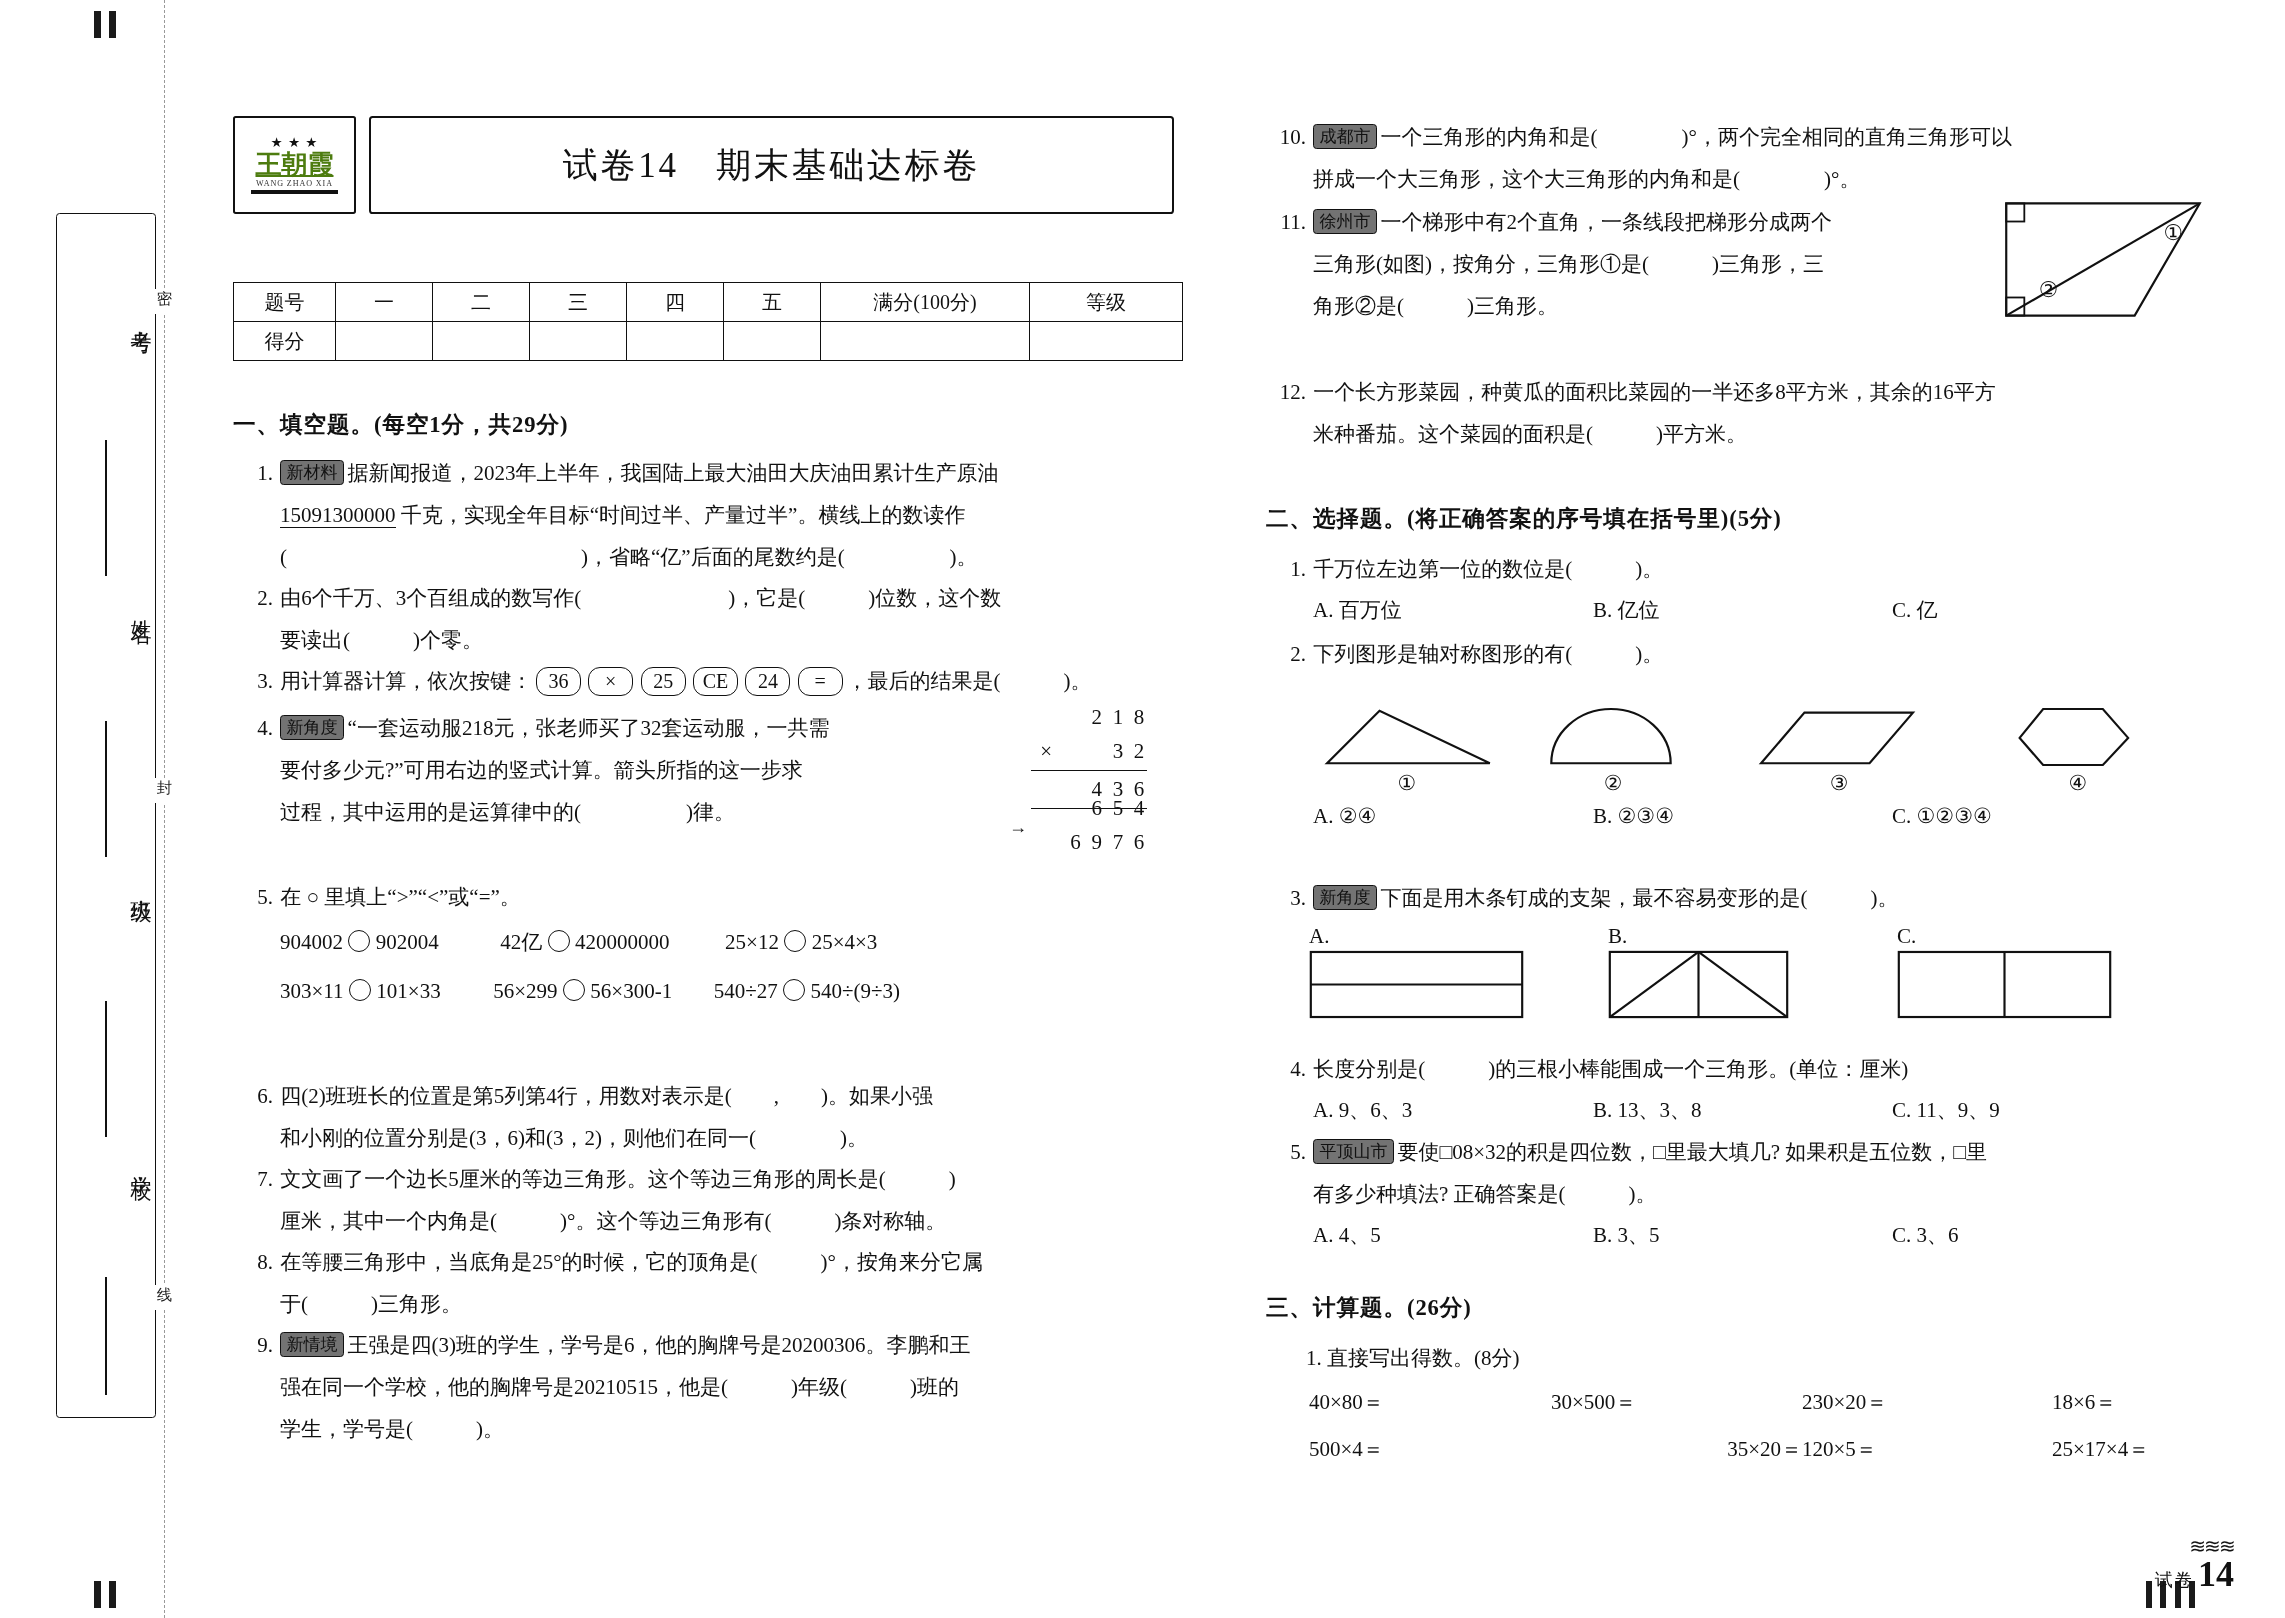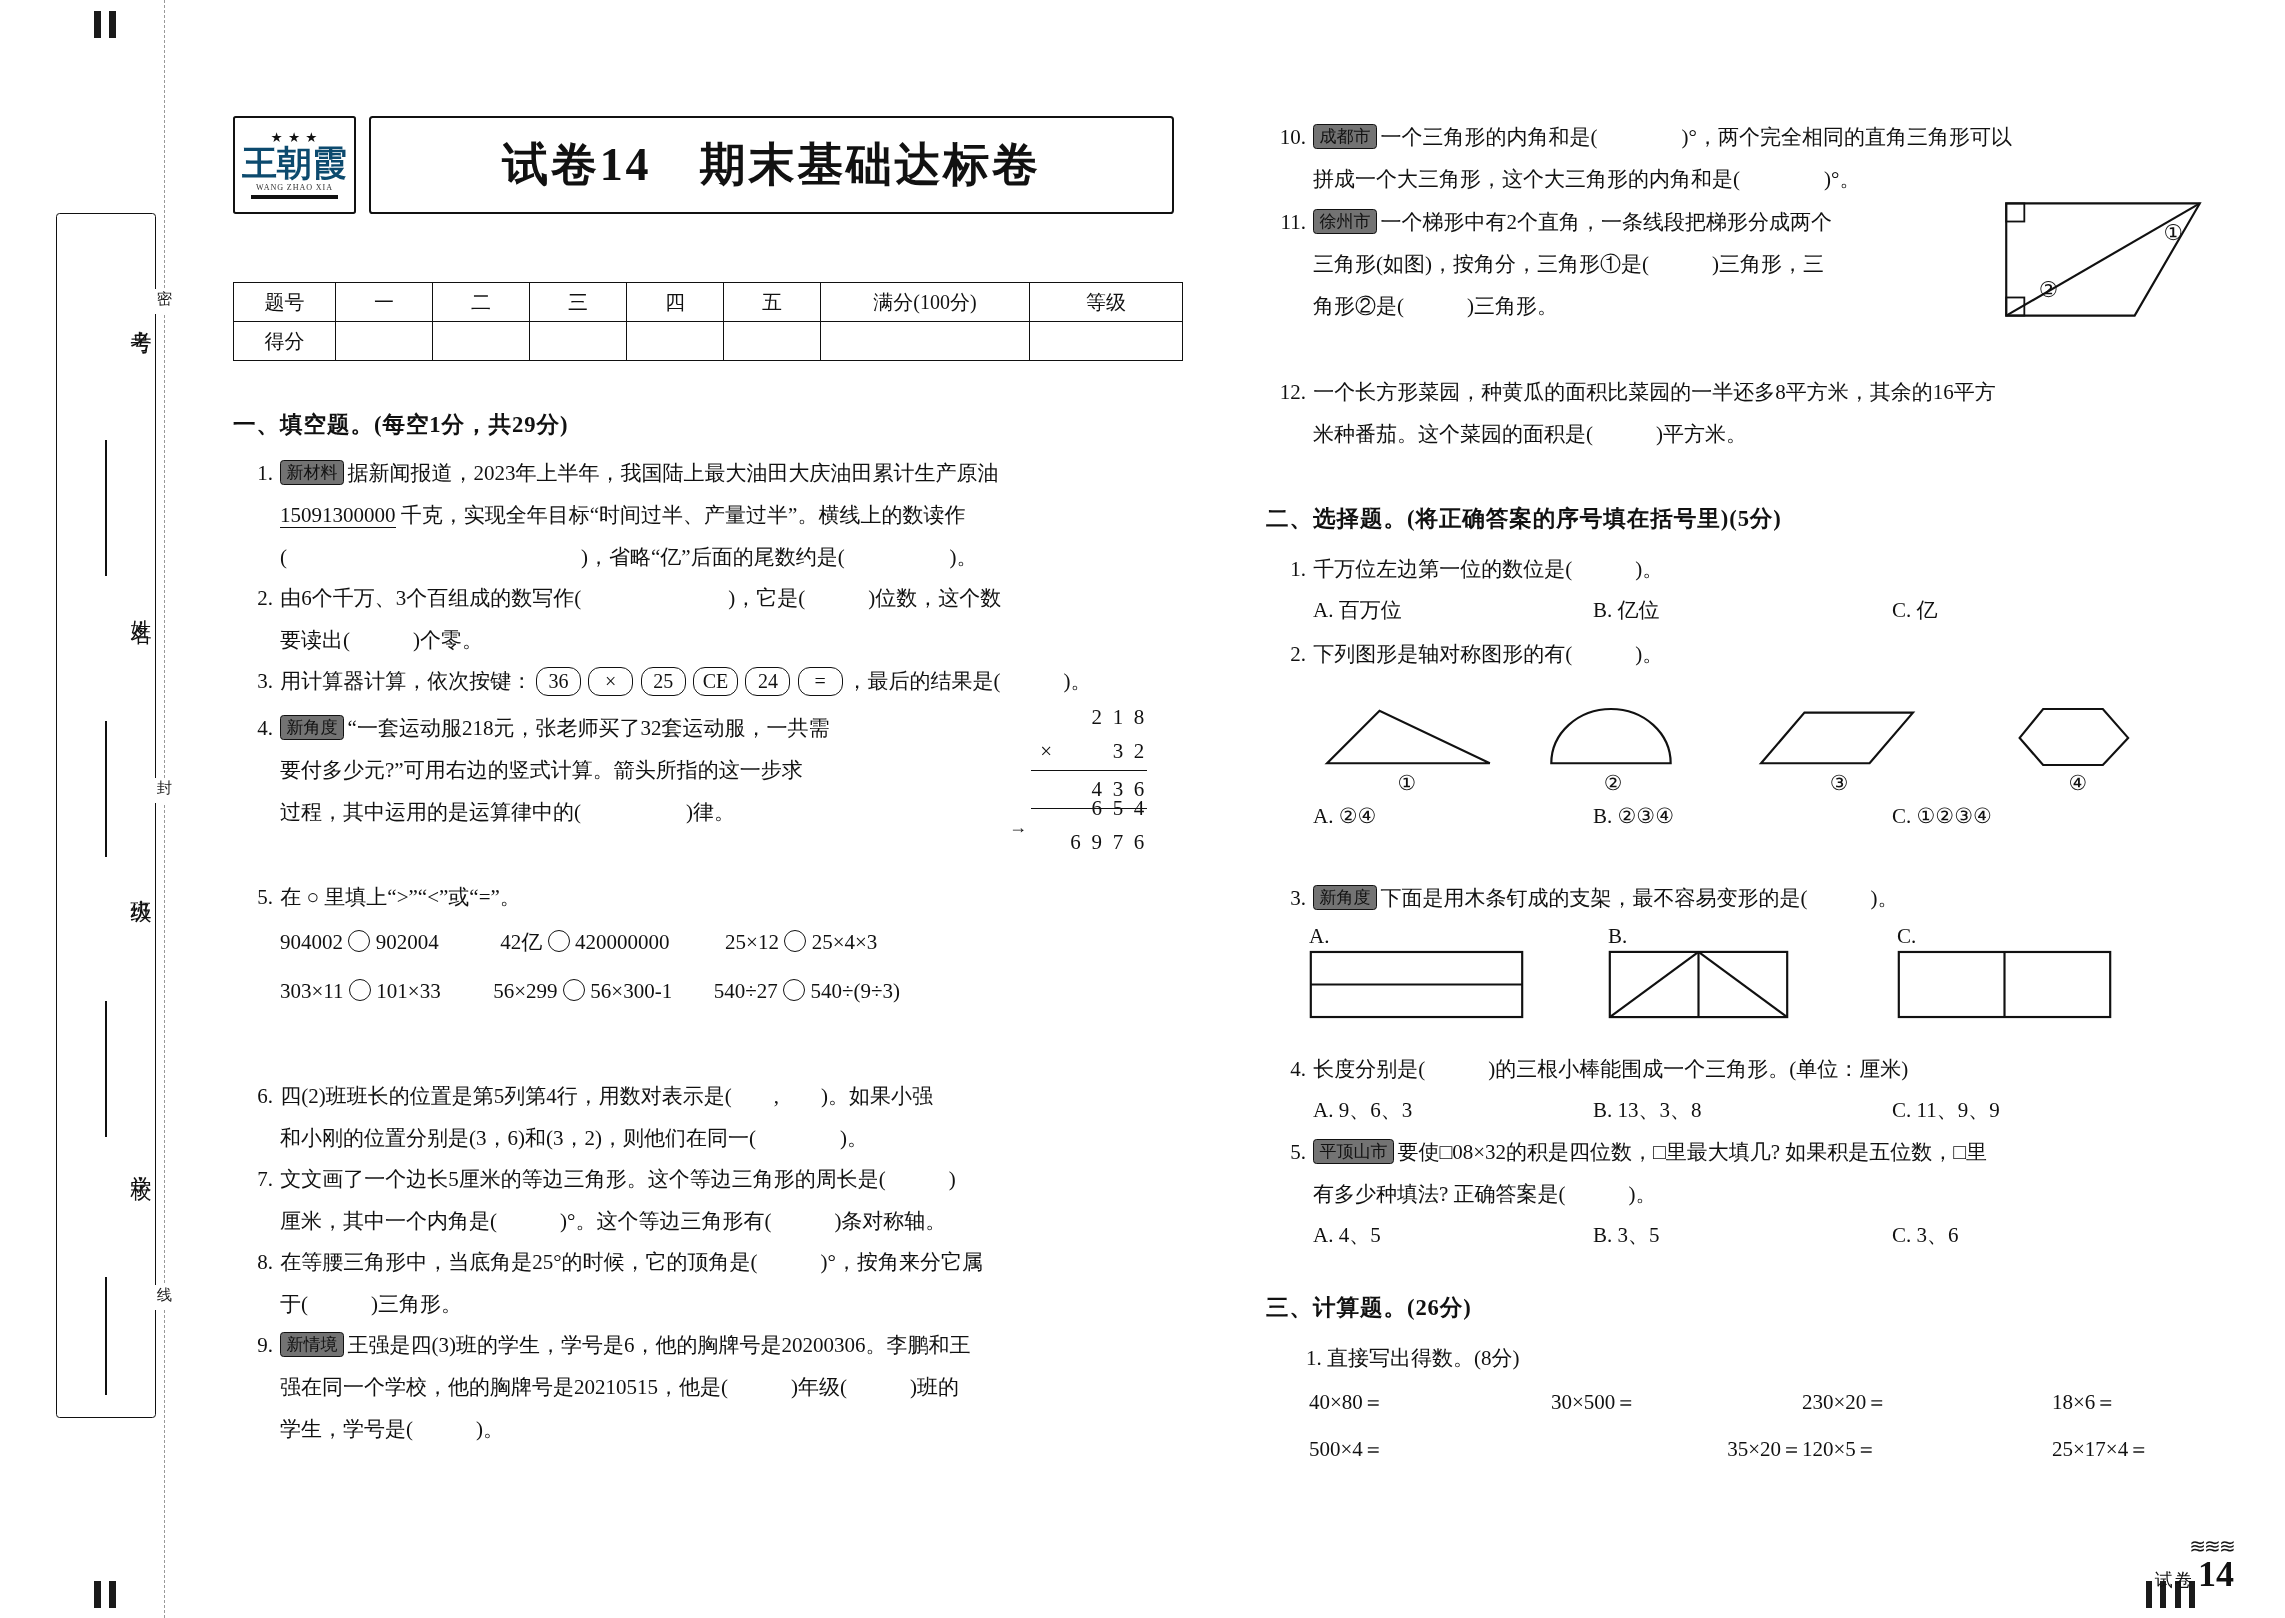--- a/index.html
+++ b/index.html
@@ -53,8 +53,9 @@
   }
   .logo .crown { font-size:13.6px; letter-spacing:0.9px; color:#111; line-height:1; }
   .logo .logo-main {
-    font-size:35px; font-weight:bold; color:#0c4a6e; line-height:1.05; margin:0.9px 0 0.9px;
+    font-size:26px; font-weight:bold; color:#4d7c0f; line-height:1.05; margin:0.9px 0 0.9px;
     font-family:"Liberation Serif", serif;
+    text-decoration:underline;
   }
   .logo .logo-sub { font-size:8.1px; letter-spacing:0.9px; color:#333; }
   .logo .bar { width:87px; height:3.6px; background:#111; margin-top:2.7px; }

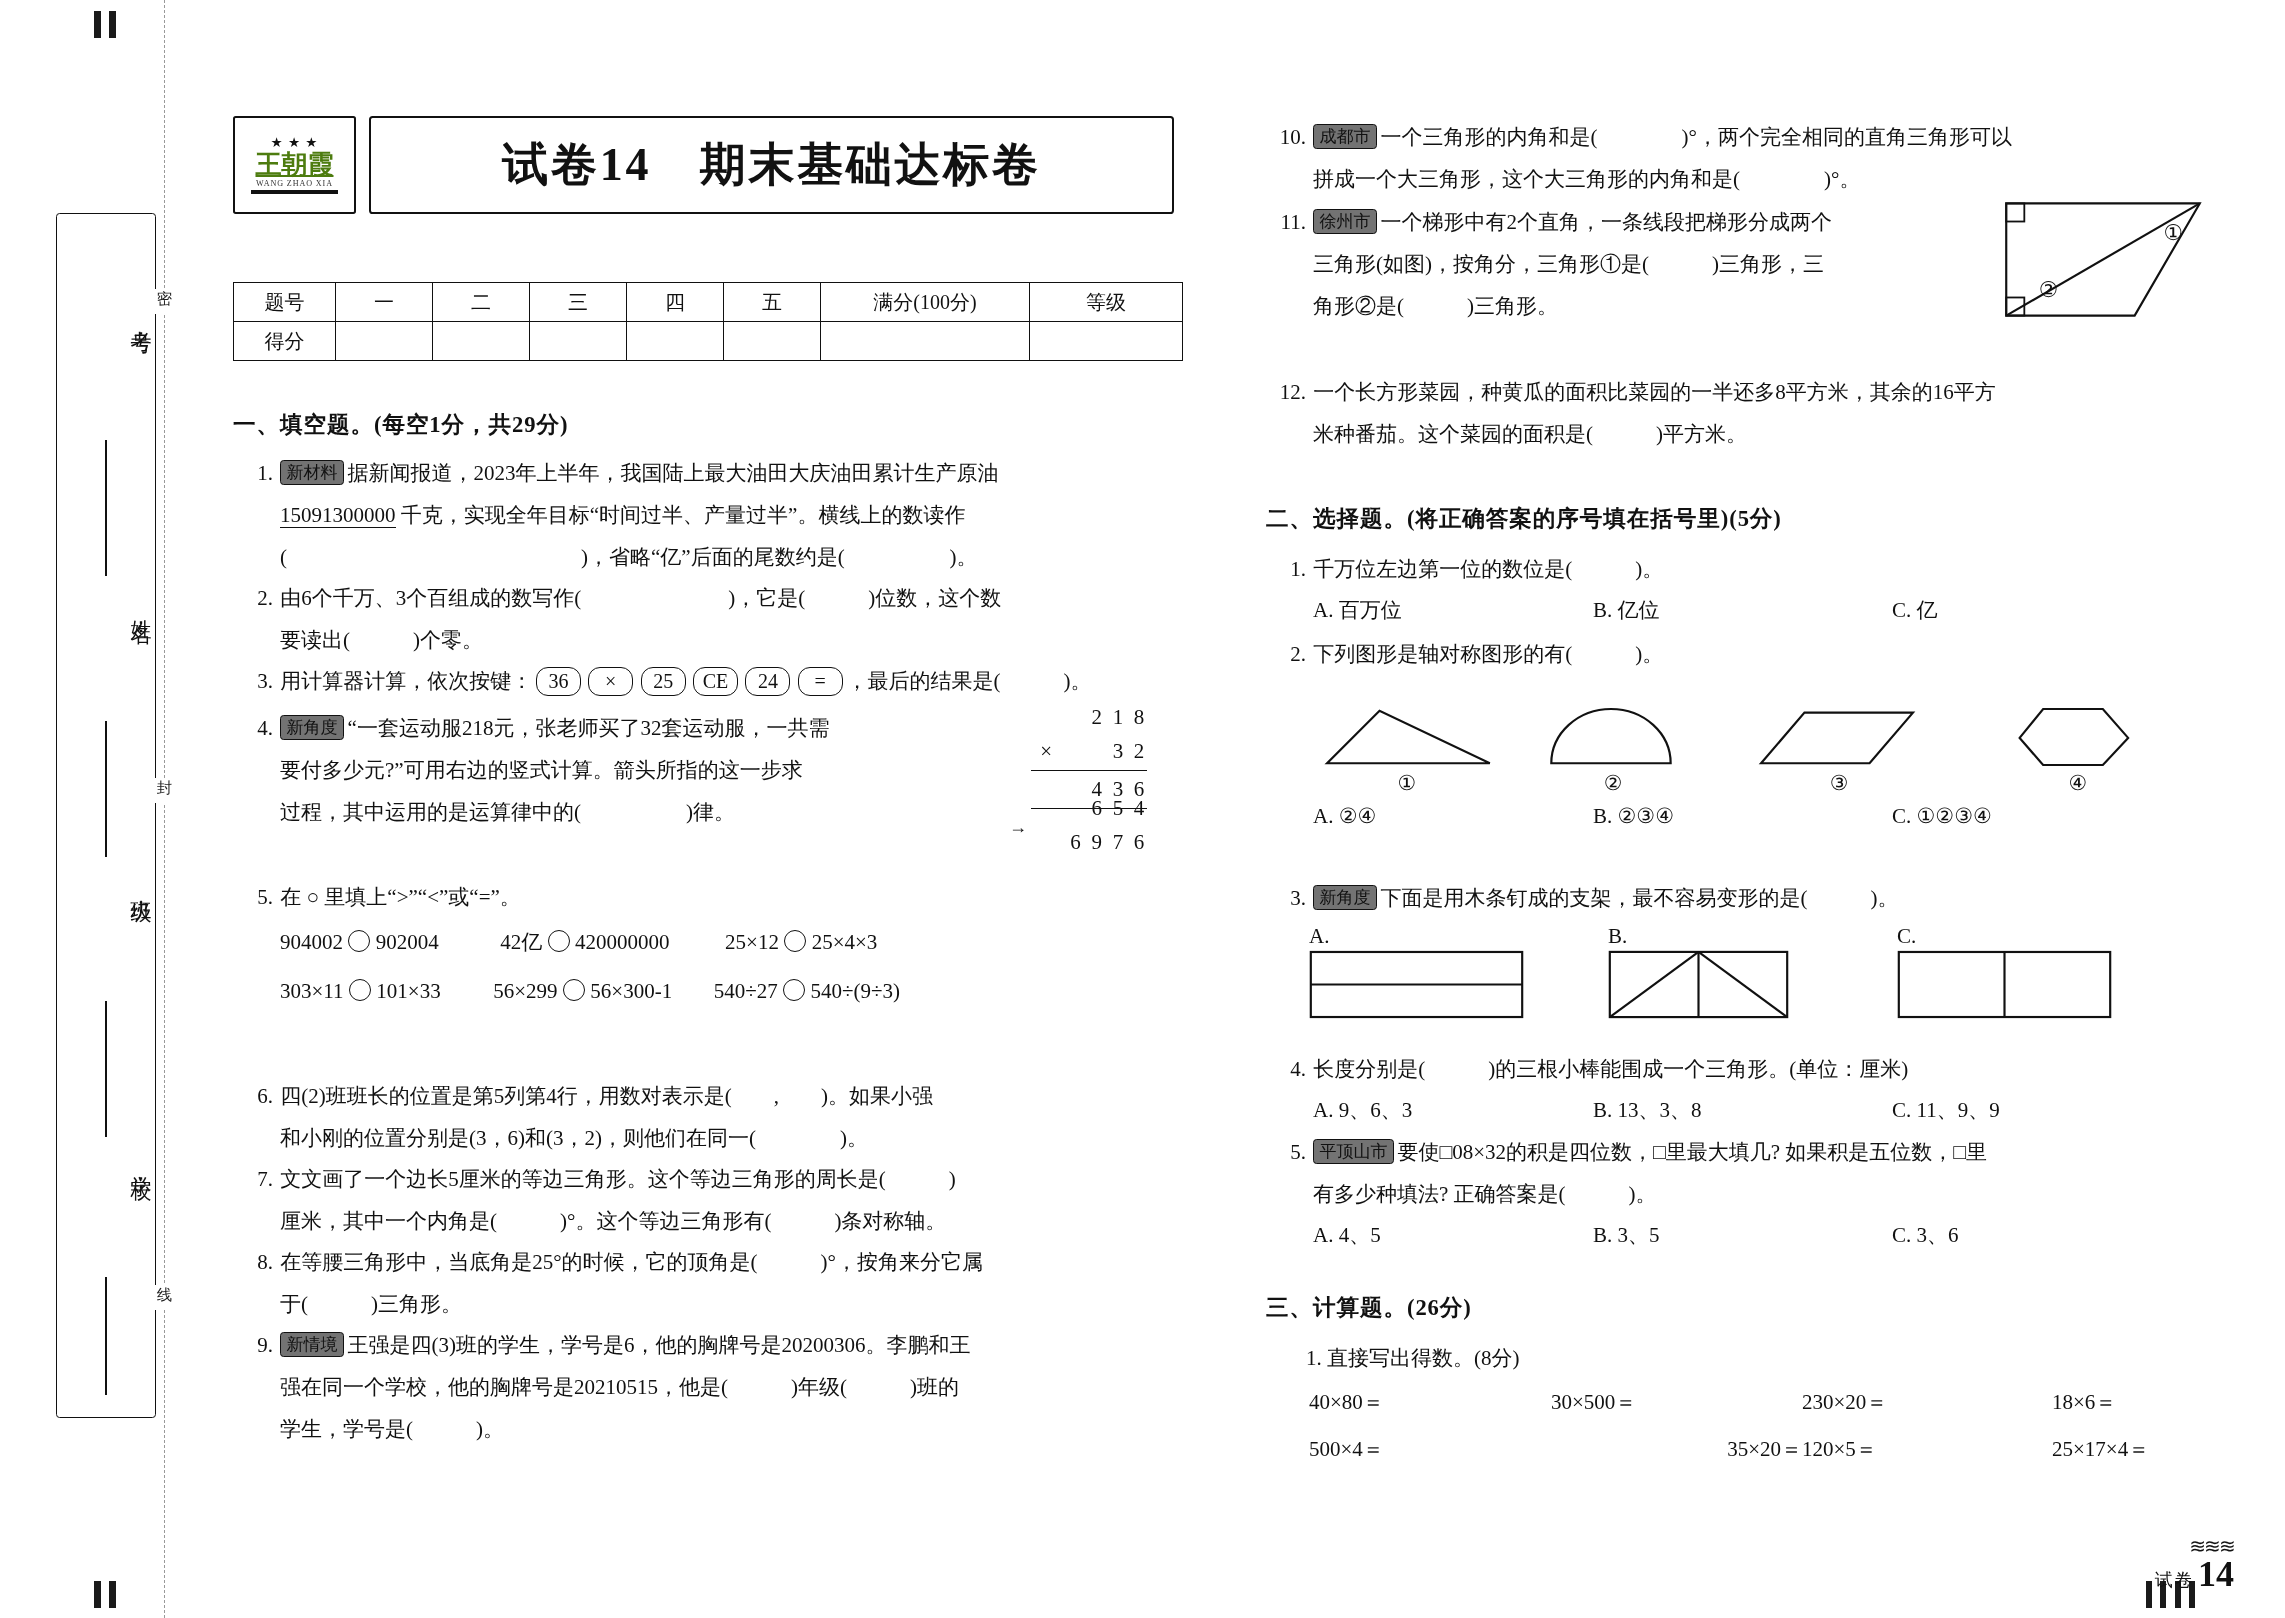--- a/index.html
+++ b/index.html
@@ -65,7 +65,7 @@
     display:flex; align-items:center; justify-content:center;
   }
   .titlebox .t {
-    font-size:46px; font-weight:bold; letter-spacing:2.7px;
+    font-size:35px; font-weight:normal; letter-spacing:2.7px;
   }
 
   

